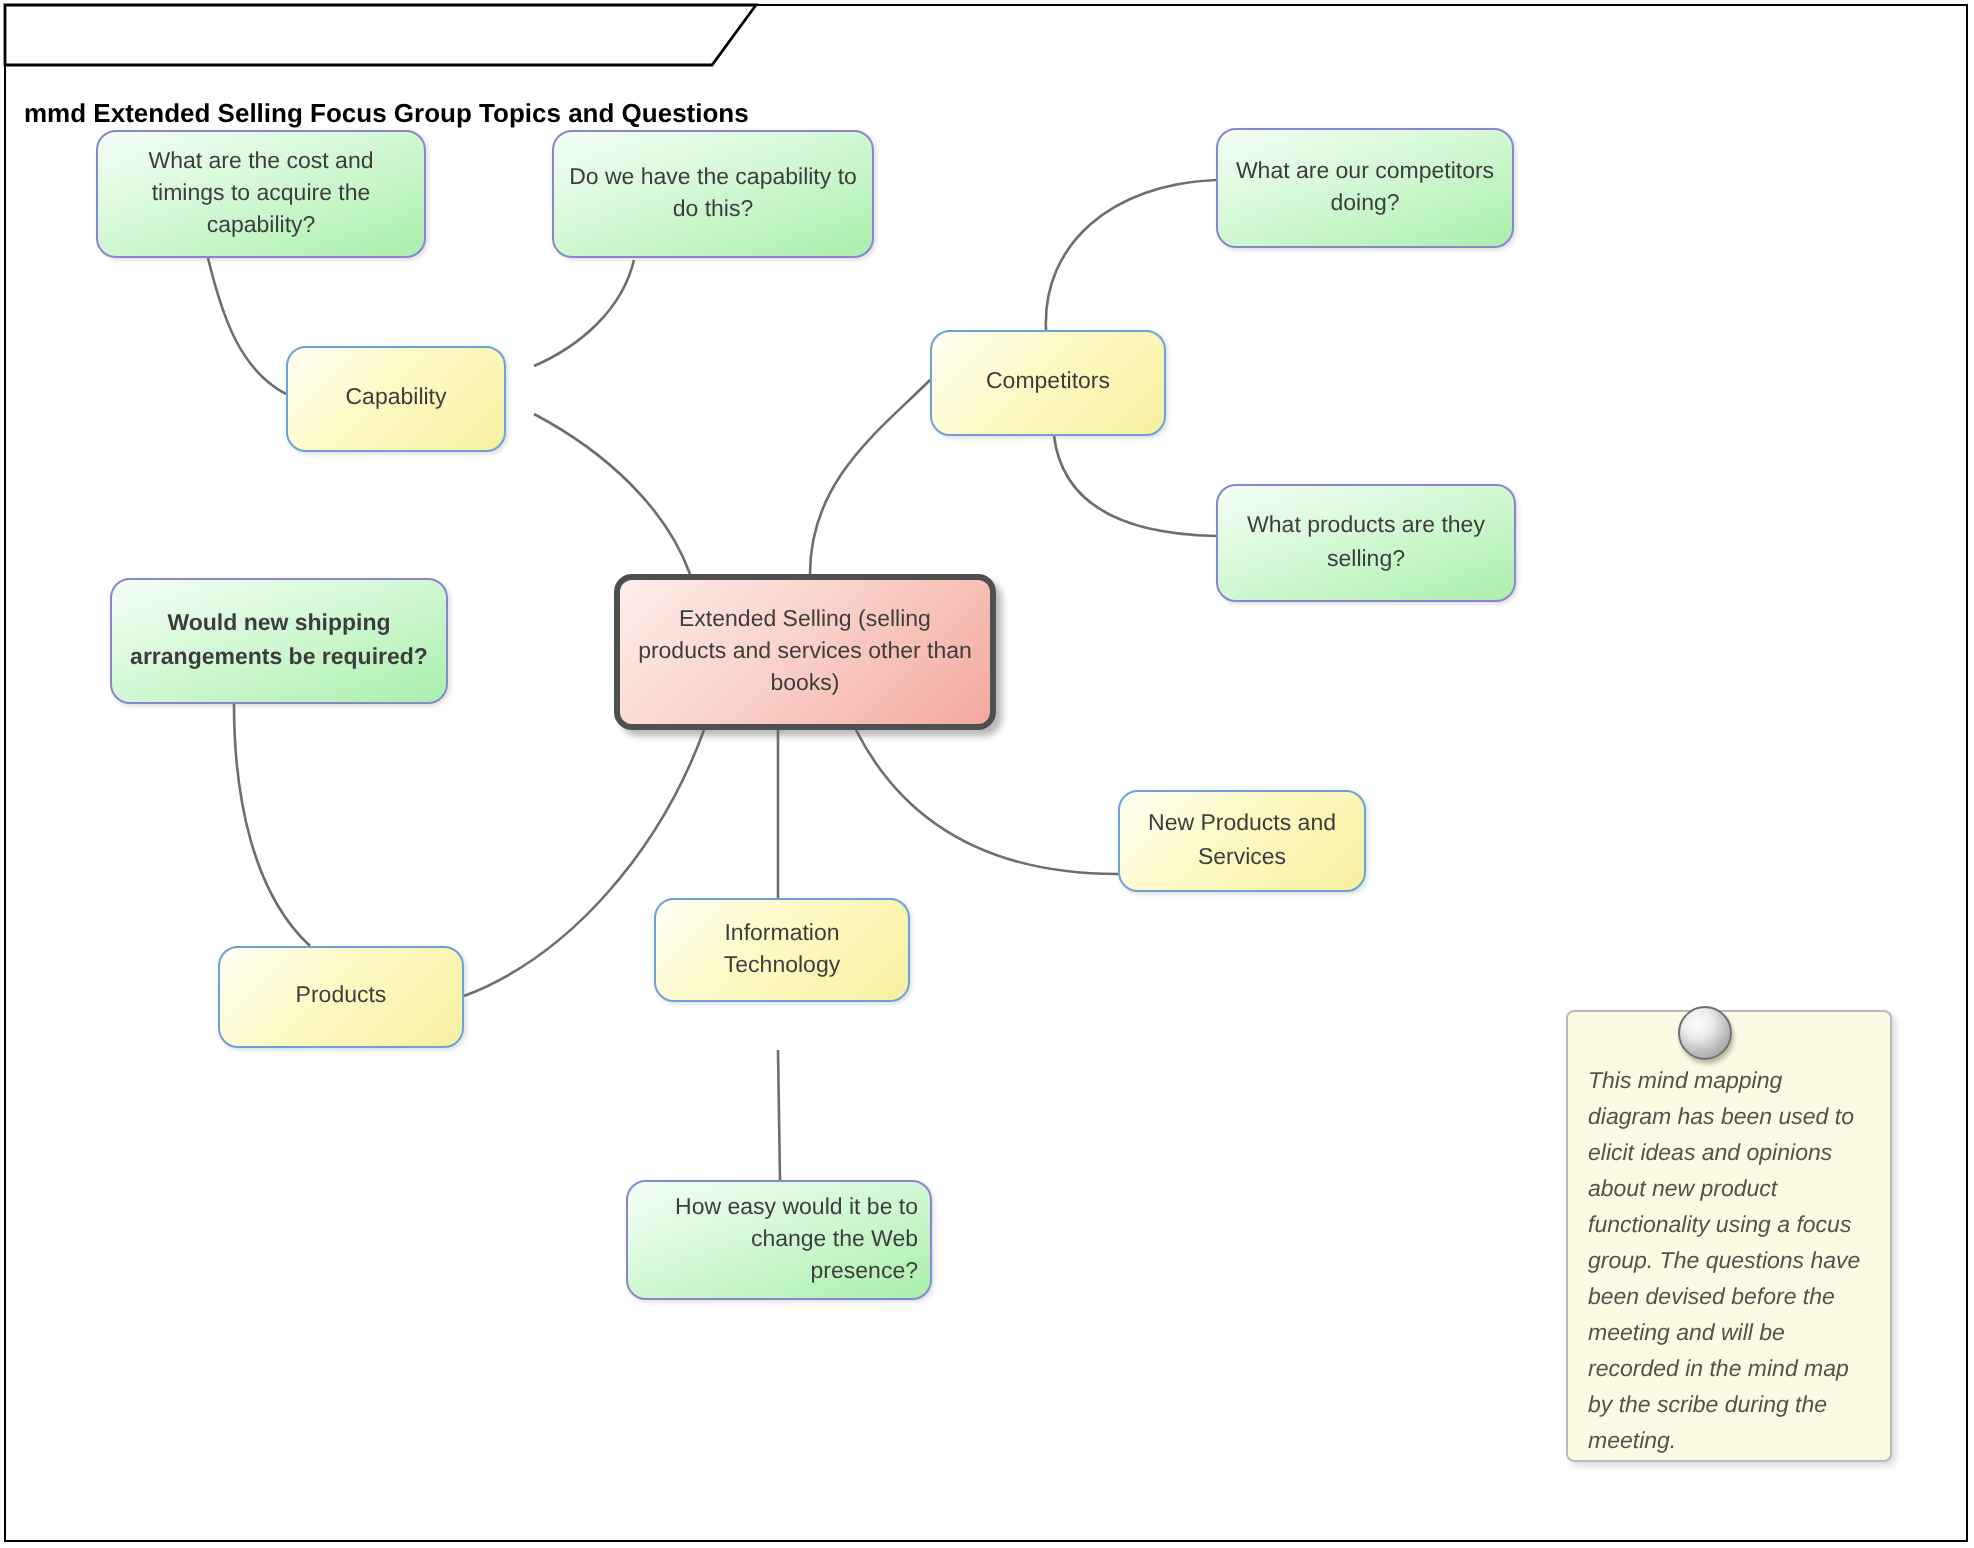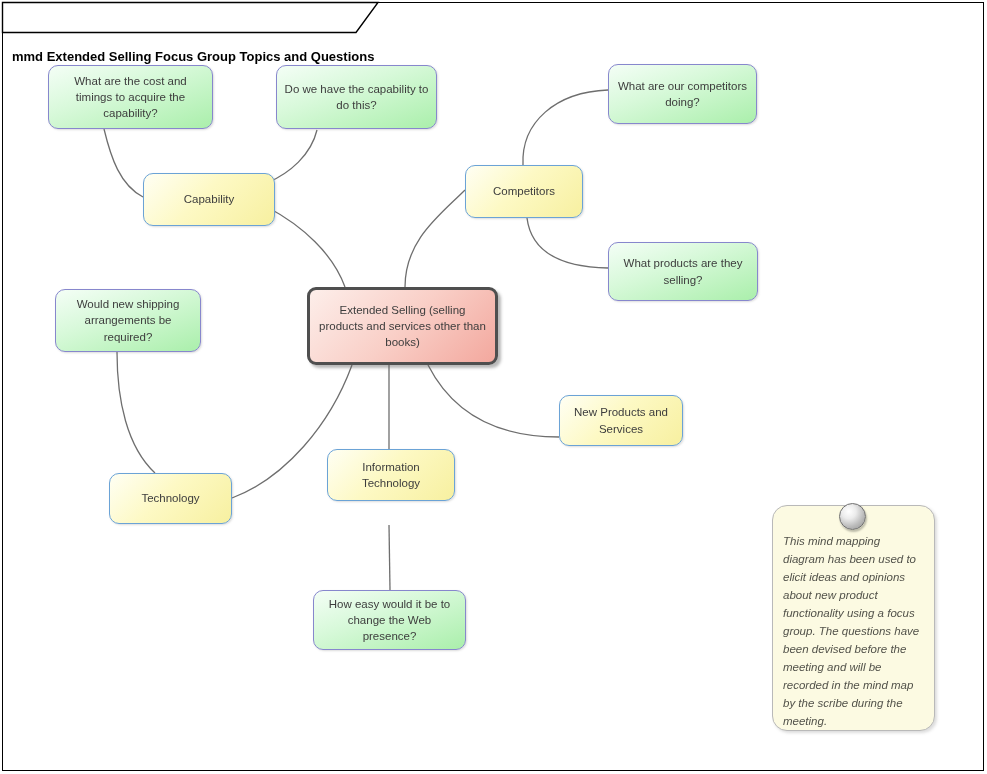--- a/index.html
+++ b/index.html
@@ -64,7 +64,7 @@
 
   <div class="node node-question" style="left:313px;top:590px;width:153px;height:60px;">How easy would it be to change the Web presence?</div>
 
-  <div class="node node-topic" style="left:143px;top:173px;width:132px;height:53px;">Capability</div>
+  <div class="node node-topic" style="left:143px;top:173px;width:110px;height:53px;">Capability</div>
 
   <div class="node node-topic" style="left:465px;top:165px;width:118px;height:53px;">Competitors</div>
 

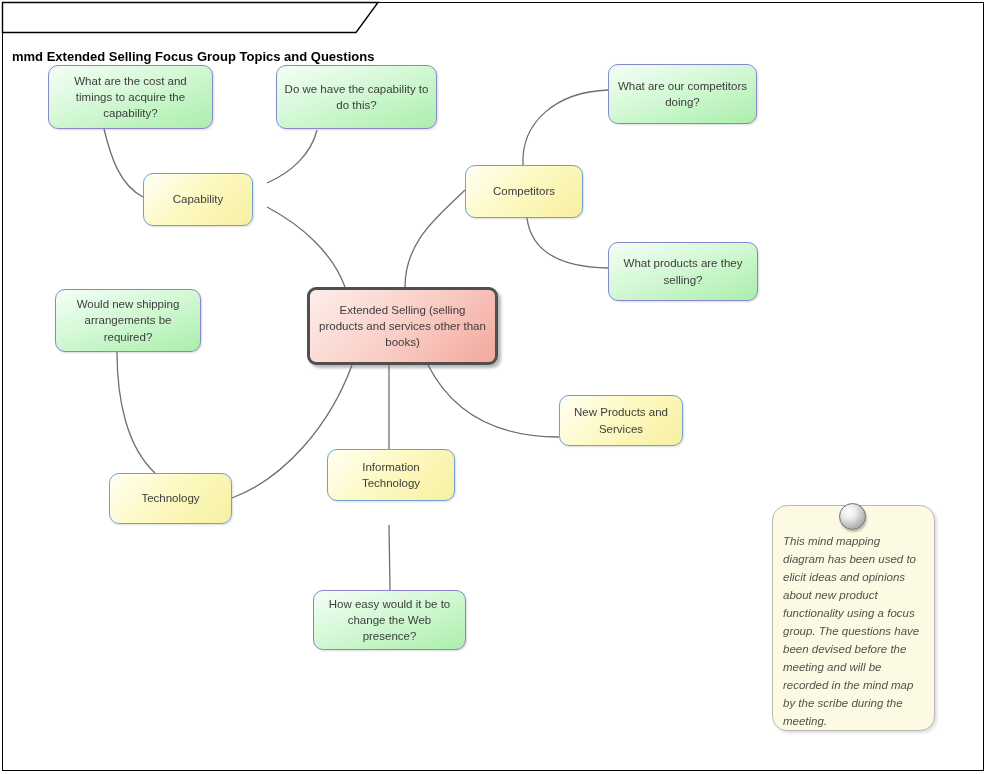--- a/index.html
+++ b/index.html
@@ -60,7 +60,7 @@
 
   <div class="node node-question" style="left:608px;top:242px;width:150px;height:59px;">What products are they selling?</div>
 
-  <div class="node node-question" style="left:55px;top:289px;width:146px;height:63px;">Would new shipping arrangements be required?</div>
+  <div class="node node-question" style="left:55px;top:289px;width:169px;height:63px;font-weight:bold;">Would new shipping arrangements be required?</div>
 
   <div class="node node-question" style="left:313px;top:590px;width:153px;height:60px;">How easy would it be to change the Web presence?</div>
 

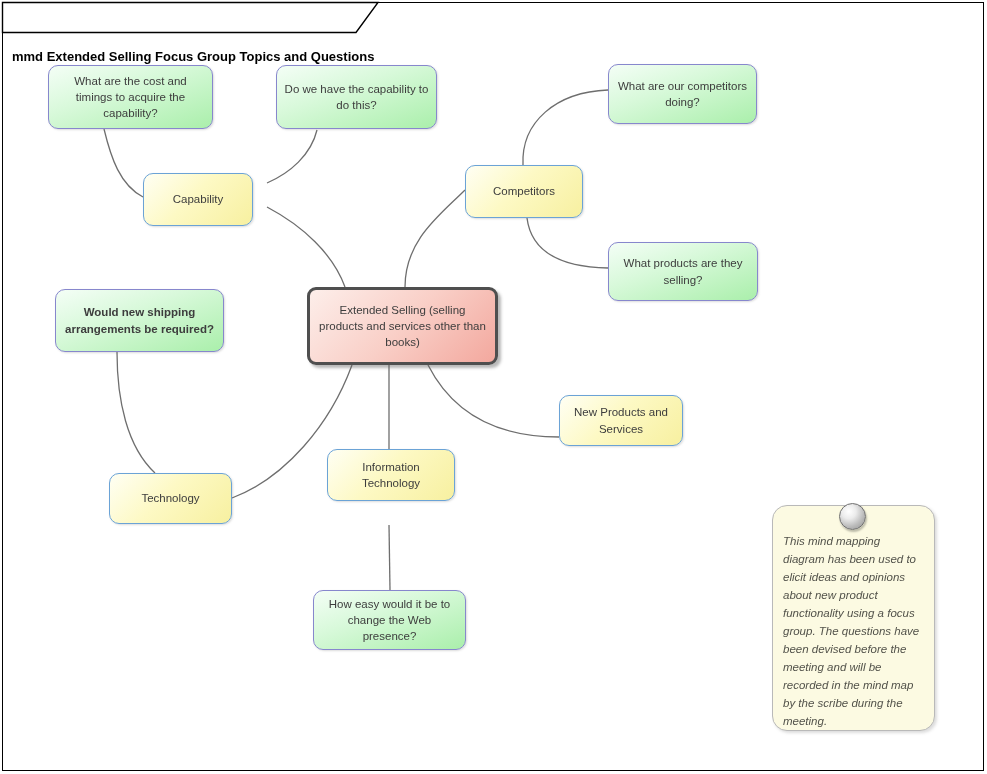--- a/index.html
+++ b/index.html
@@ -68,7 +68,7 @@
 
   <div class="node node-topic" style="left:465px;top:165px;width:118px;height:53px;">Competitors</div>
 
-  <div class="node node-topic" style="left:109px;top:473px;width:123px;height:51px;">Technology</div>
+  <div class="node node-topic" style="left:109px;top:473px;width:123px;height:51px;">Products</div>
 
   <div class="node node-topic" style="left:327px;top:449px;width:128px;height:52px;text-align:center;">Information Technology</div>
 

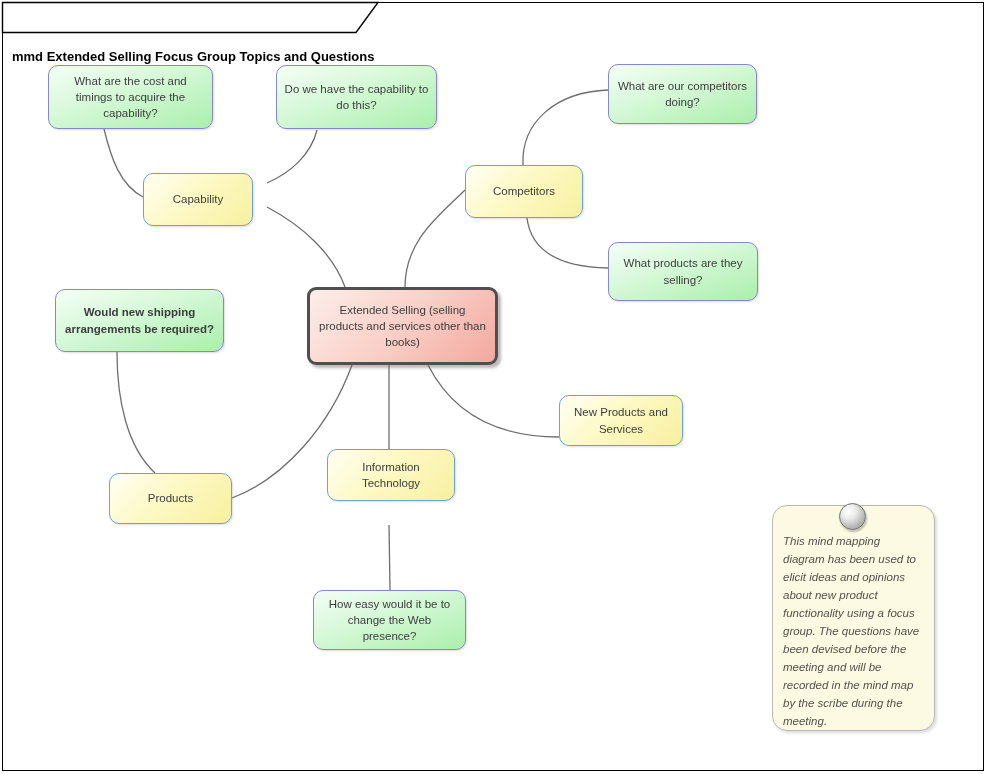--- a/index.html
+++ b/index.html
@@ -17,9 +17,9 @@
         border:1.5px solid #8787cd;border-radius:10px;box-shadow:1px 1px 2px rgba(120,120,120,0.25);}
   .node-central{background:linear-gradient(135deg,#fdeeea 0%,#f9cfc7 50%,#f3a89e 100%);
         border:3px solid #4f4f4f;border-radius:9px;box-shadow:3px 3px 3px rgba(100,100,100,0.45);}
-  .note{position:absolute;z-index:2;background:#fcfae2;border:1px solid #b9b9b9;border-radius:15px;
+  .note{position:absolute;z-index:2;background:#fcfae2;border:1px solid #b9b9b9;border-radius:4px;
         box-shadow:2px 2px 3px rgba(120,120,120,0.25);box-sizing:border-box;
-        font-style:italic;color:#52524a;font-size:11.5px;line-height:18px;padding:26px 10px 8px 10px;}
+        font-style:italic;color:#52524a;font-size:11.5px;line-height:18px;padding:26px 10px 8px 10px;margin-left:11px;}
   .pin{position:absolute;z-index:3;width:25px;height:25px;border-radius:50%;
         background:radial-gradient(circle at 35% 30%,#ffffff 0%,#ececec 30%,#bdbdbd 62%,#8d8d8d 100%);
         border:1px solid #6f6f6f;box-shadow:1px 2px 2px rgba(0,0,0,0.25);}

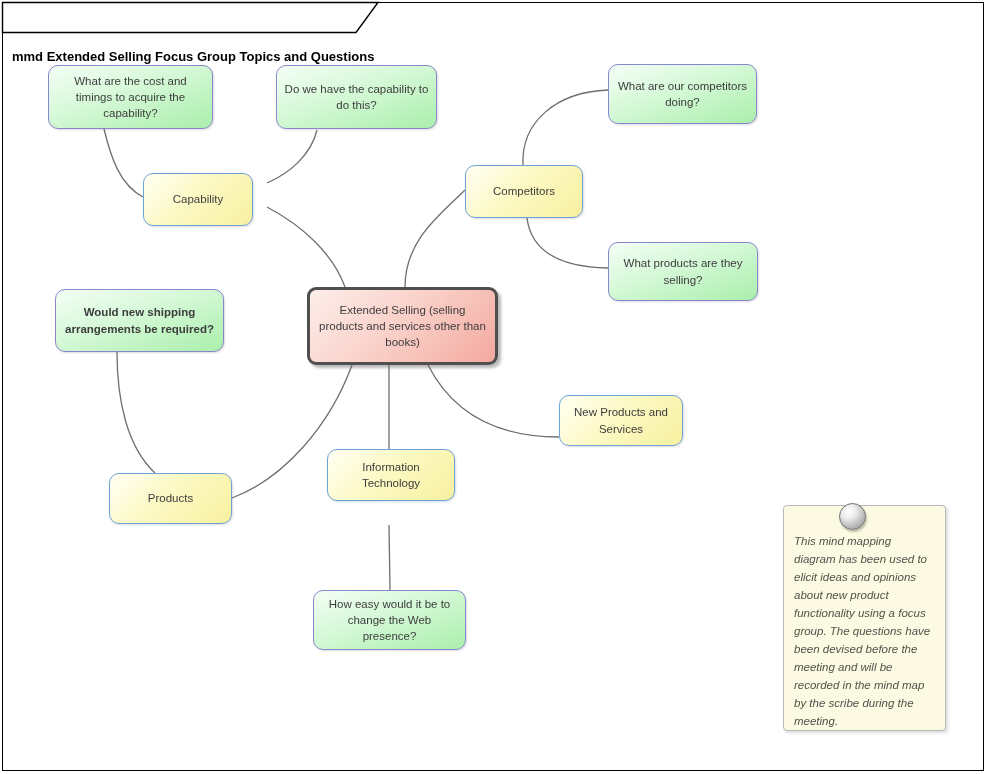--- a/index.html
+++ b/index.html
@@ -62,7 +62,7 @@
 
   <div class="node node-question" style="left:55px;top:289px;width:169px;height:63px;font-weight:bold;">Would new shipping arrangements be required?</div>
 
-  <div class="node node-question" style="left:313px;top:590px;width:153px;height:60px;">How easy would it be to change the Web presence?</div>
+  <div class="node node-question" style="left:313px;top:590px;width:153px;height:60px;text-align:right;">How easy would it be to change the Web presence?</div>
 
   <div class="node node-topic" style="left:143px;top:173px;width:110px;height:53px;">Capability</div>
 

